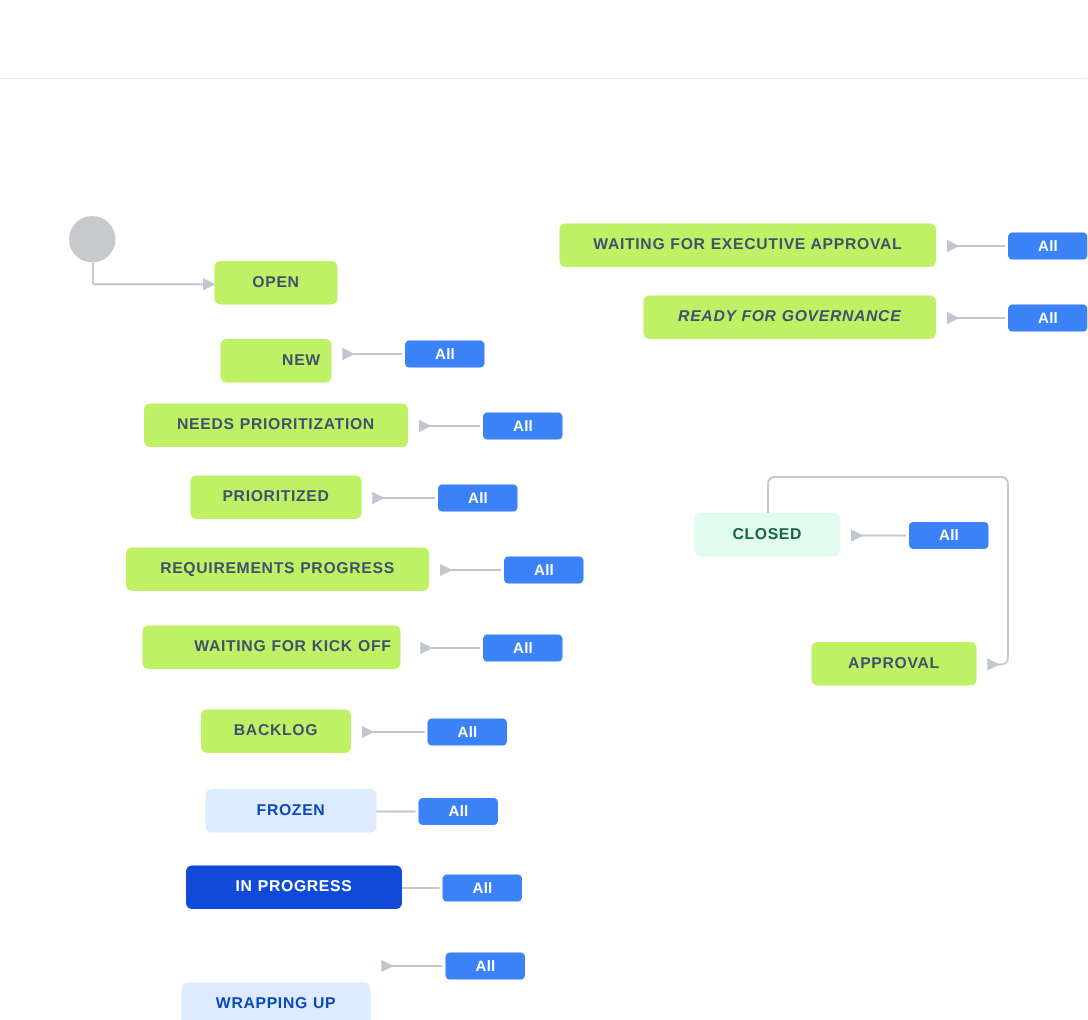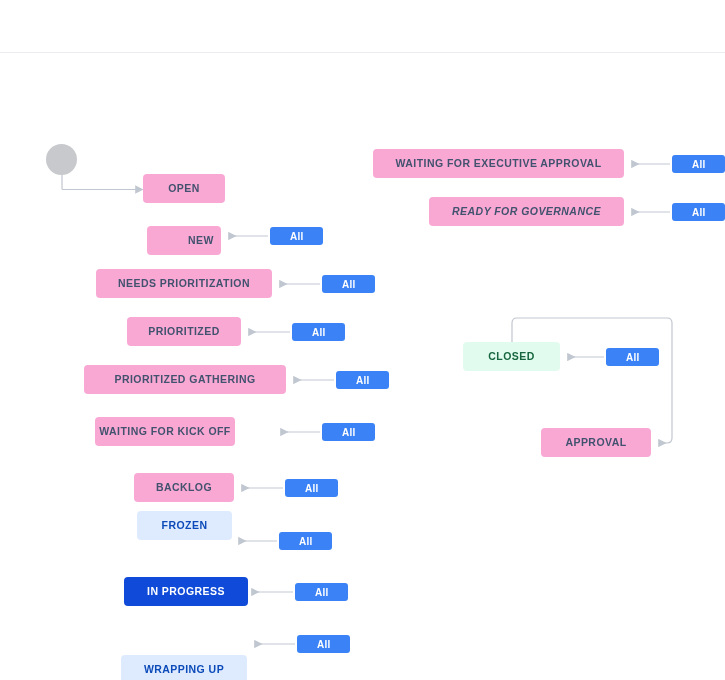--- a/index.html
+++ b/index.html
@@ -71,7 +71,7 @@
     user-select: none;
   }
   .status-node.theme-grey {
-    background: #f9a8d4;
+    background: #bef264;
     color: #42526e;
     font-weight: 700;
   }

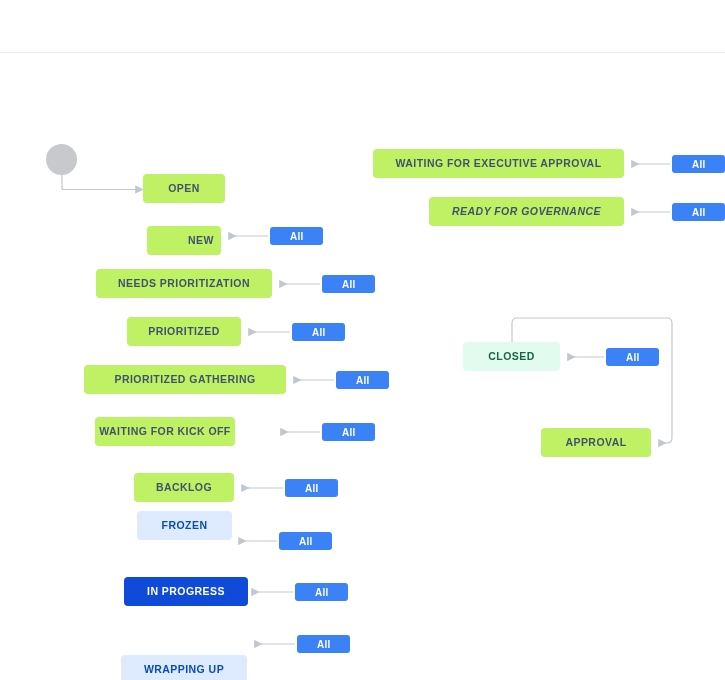--- a/index.html
+++ b/index.html
@@ -167,7 +167,7 @@
   </div>
 
   <div class="status-node theme-grey" style="left:84px; top:312px; width:202px;">
-    <span>PRIORITIZED GATHERING</span>
+    <span>REQUIREMENTS PROGRESS</span>
   </div>
 
   <div class="status-node theme-grey" style="left:95px; top:364px; width:140px;">

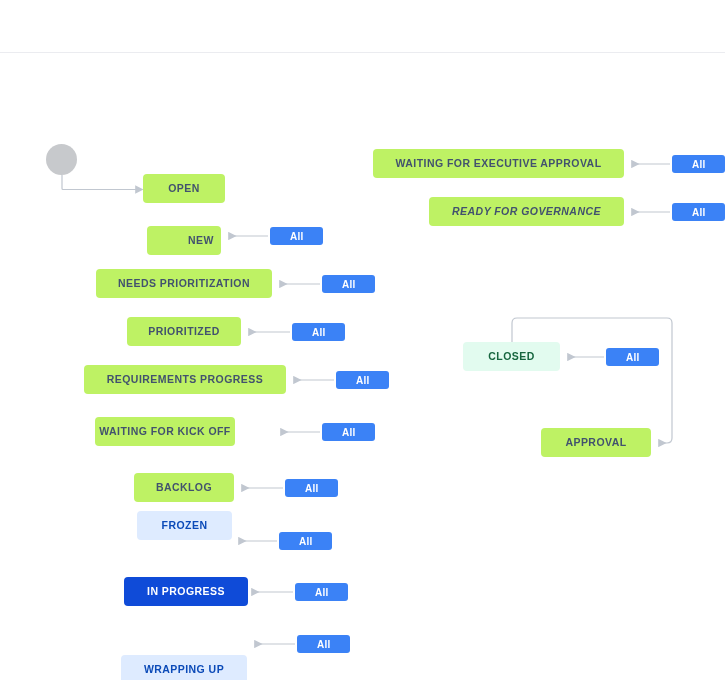--- a/index.html
+++ b/index.html
@@ -170,7 +170,7 @@
     <span>REQUIREMENTS PROGRESS</span>
   </div>
 
-  <div class="status-node theme-grey" style="left:95px; top:364px; width:140px;">
+  <div class="status-node theme-grey" style="left:95px; top:364px; width:172px;justify-content:flex-end;">
     <span>WAITING FOR KICK OFF</span>
   </div>
 

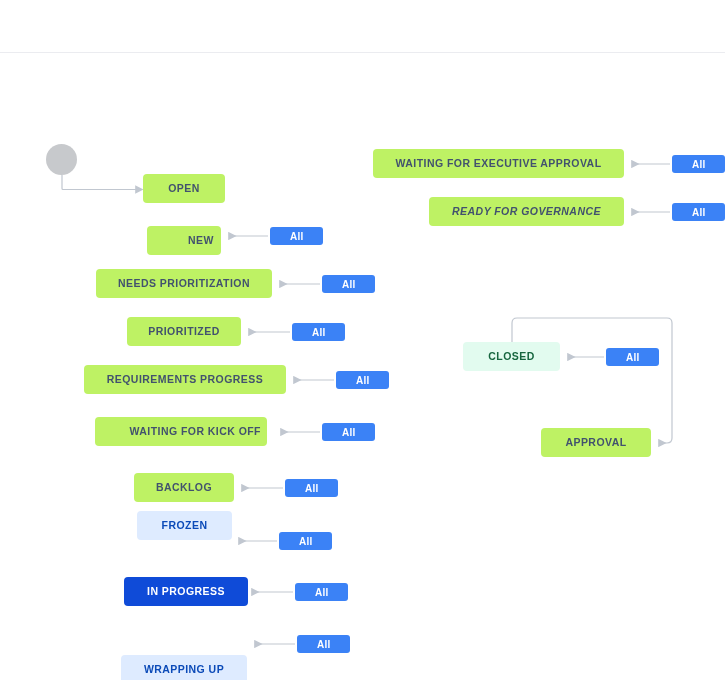--- a/index.html
+++ b/index.html
@@ -178,7 +178,7 @@
     <span>BACKLOG</span>
   </div>
 
-  <div class="status-node theme-blue-light" style="left:137px; top:458px; width:95px;">
+  <div class="status-node theme-blue-light" style="left:137px; top:473px; width:114px;">
     <span>FROZEN</span>
   </div>
 

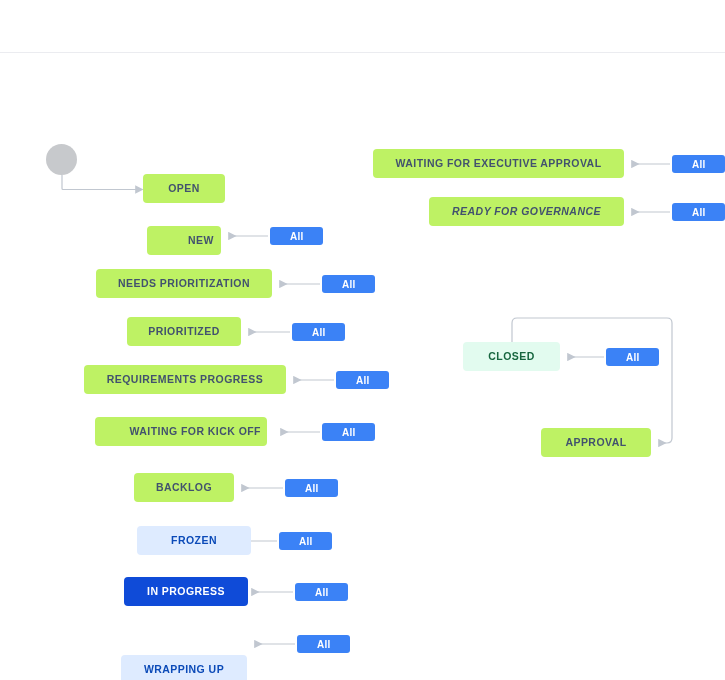--- a/index.html
+++ b/index.html
@@ -182,7 +182,7 @@
     <span>FROZEN</span>
   </div>
 
-  <div class="status-node theme-blue-solid" style="left:124px; top:524px; width:124px;">
+  <div class="status-node theme-blue-solid" style="left:124px; top:524px; width:144px;">
     <span>IN PROGRESS</span>
   </div>
 

